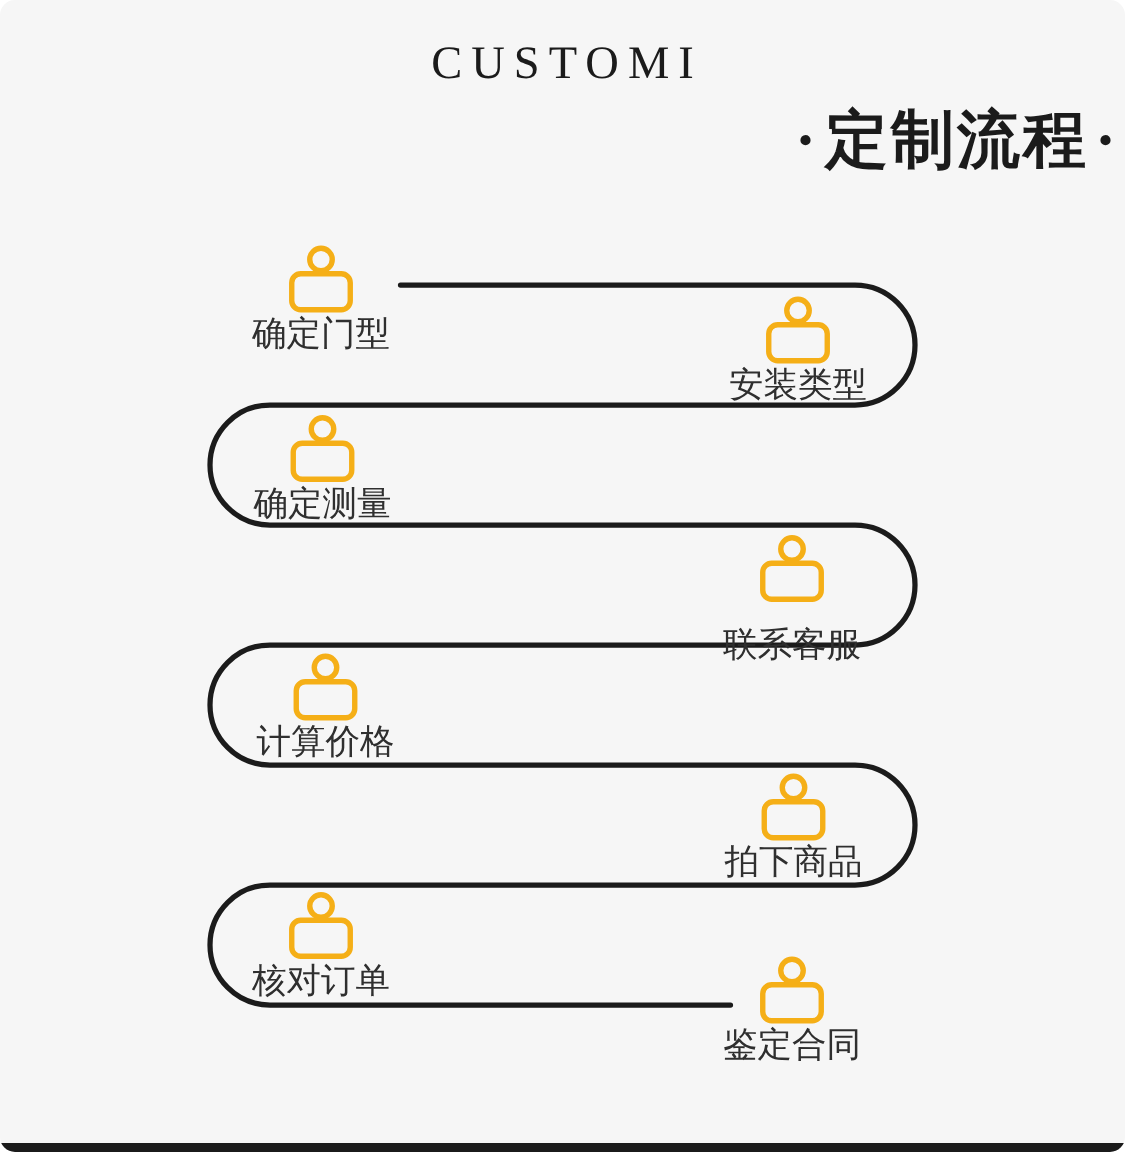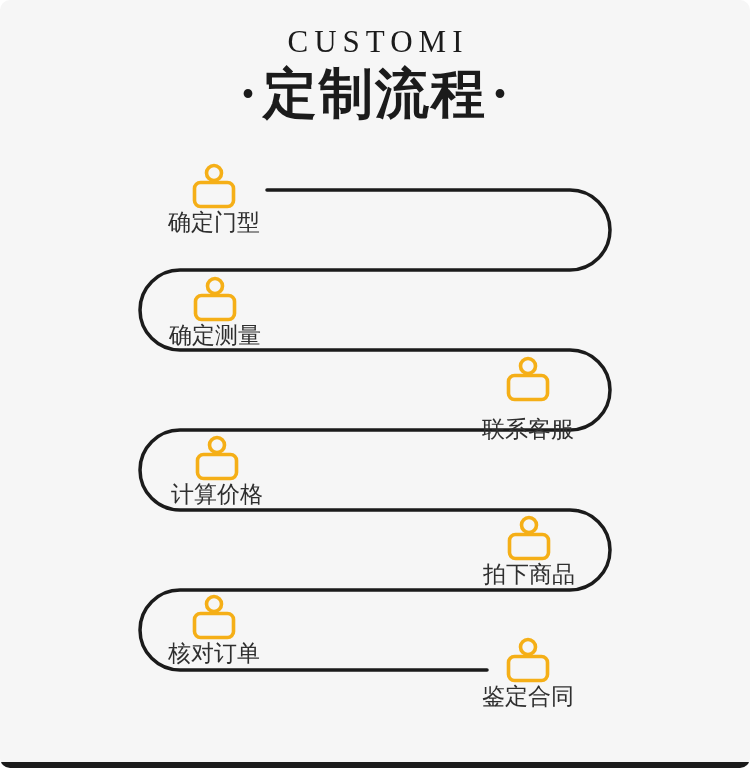--- a/index.html
+++ b/index.html
@@ -36,11 +36,12 @@
   .title-cn {
     margin: 0;
     margin-top: 6px;
-    font-size: 54px;
+    font-size: 42px;
     line-height: 56px;
     font-weight: 700;
     letter-spacing: 2px;
     color: var(--title, #1b1b1b);
+    text-align: right;
   }
   .title-cn .dot {
     font-weight: 700;

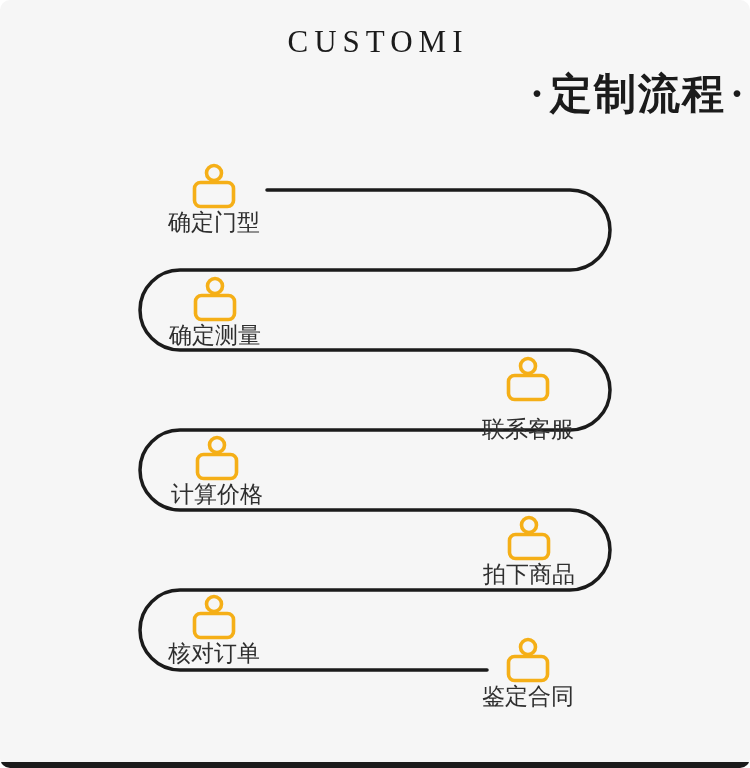--- a/index.html
+++ b/index.html
@@ -130,6 +130,13 @@
     <span class="step-label">确定门型</span>
   </div>
 
+  <div class="step step-2">
+    <svg class="user-icon" width="44" height="46" viewBox="0 0 44 46" fill="none">
+      <circle cx="22" cy="10" r="7.5" stroke="currentColor" stroke-width="3.6"></circle>
+      <rect x="2.5" y="19.5" width="39" height="24" rx="6" stroke="currentColor" stroke-width="3.6"></rect>
+    </svg>
+    <span class="step-label">安装类型</span>
+  </div>
 
   <div class="step step-3">
     <svg class="user-icon" width="44" height="46" viewBox="0 0 44 46" fill="none">

